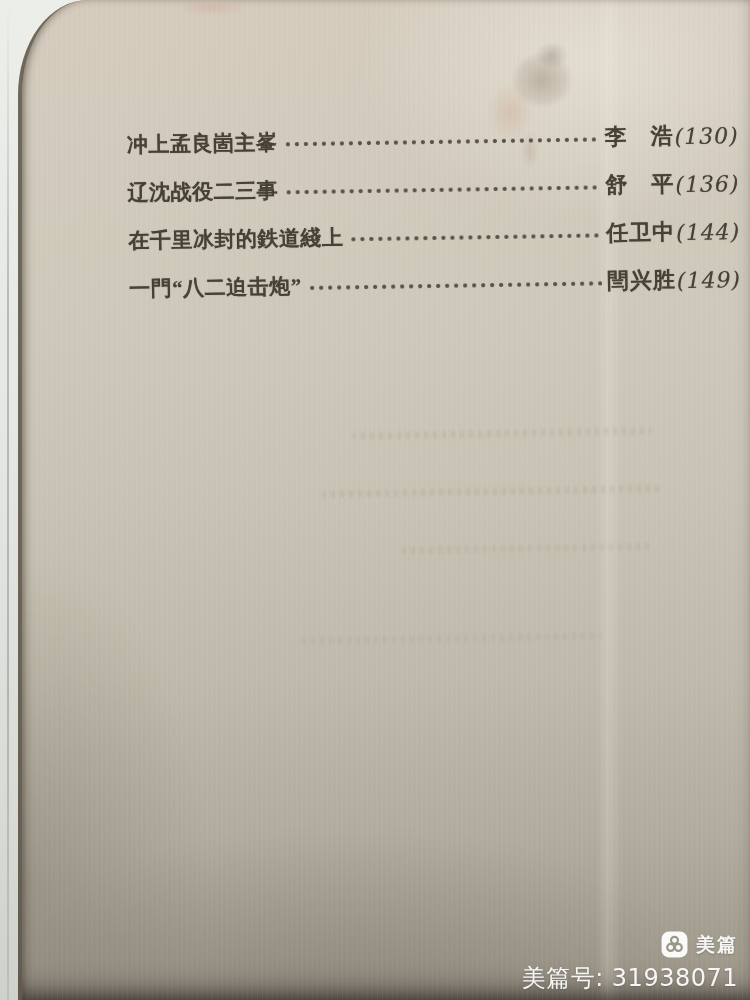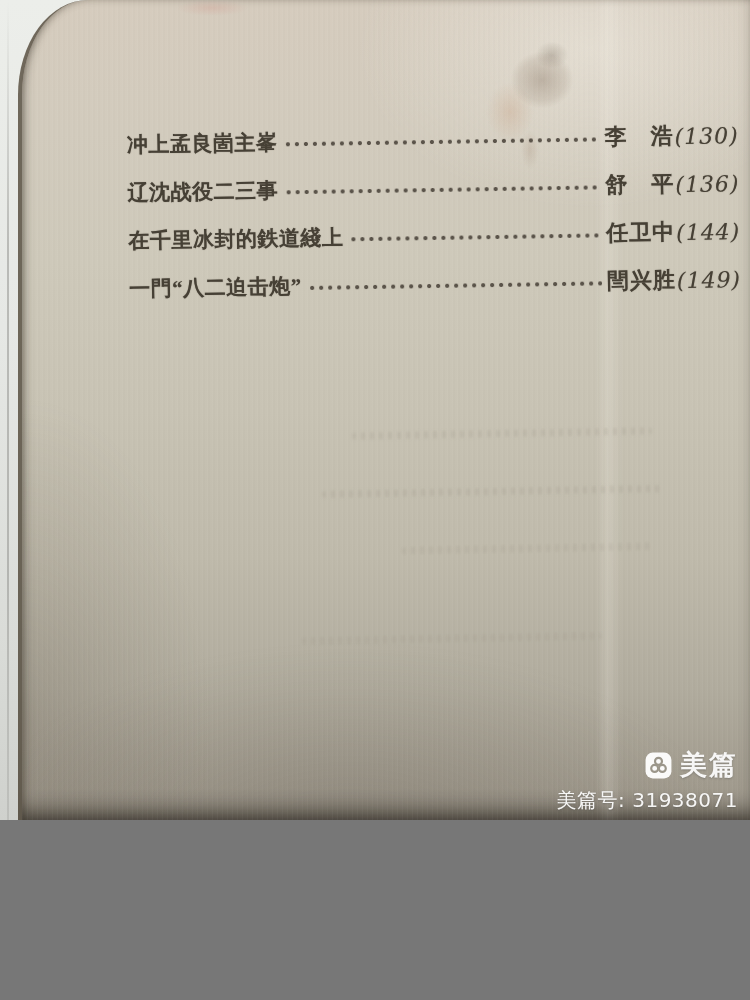--- a/index.html
+++ b/index.html
@@ -4,7 +4,7 @@
 <style>
   html,body{margin:0;padding:0;background:#777;}
   .photo{
-    position:relative;width:750px;height:820px;overflow:hidden;
+    position:relative;width:750px;height:1000px;overflow:hidden;
     background:linear-gradient(180deg,#eceeea 0%,#e6e8e5 40%,#d9dbd7 80%,#cfd1cd 100%);
     font-family:"Liberation Serif","DejaVu Serif",serif;
   }

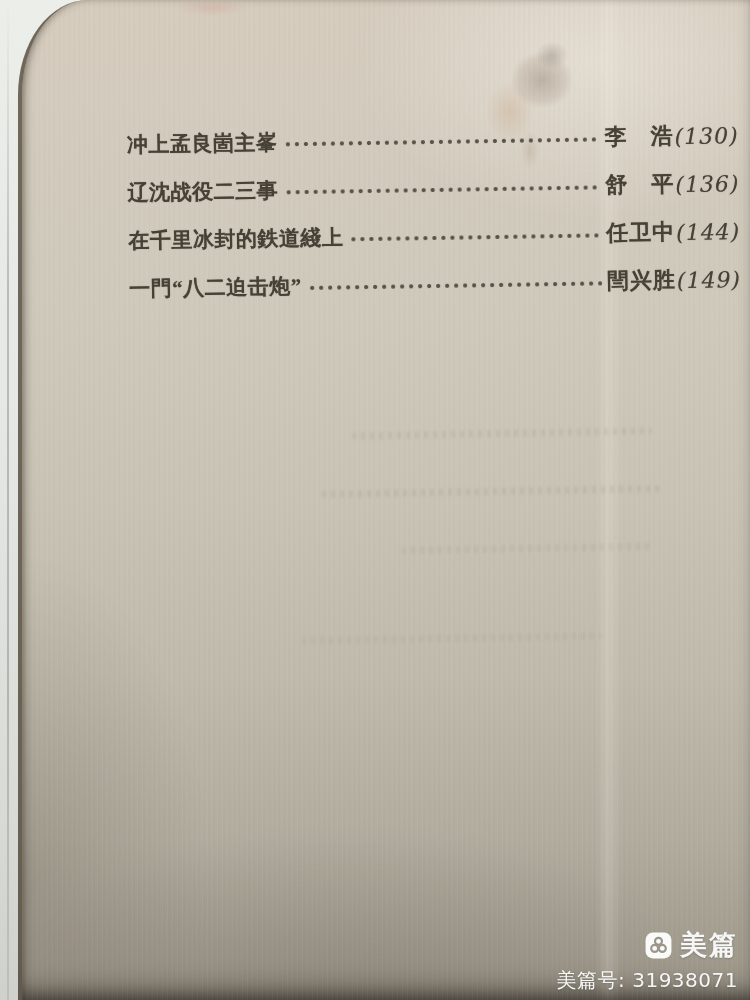--- a/index.html
+++ b/index.html
@@ -90,7 +90,7 @@
     font-family:"DejaVu Sans","Liberation Sans",sans-serif;
     text-shadow:0 1px 2px rgba(70,70,70,0.35);
   }
-  .wm-row1{display:flex;align-items:center;justify-content:flex-end;gap:8px;font-size:27px;font-weight:bold;letter-spacing:2px;}
+  .wm-row1{display:flex;align-items:center;justify-content:flex-end;gap:8px;font-size:19px;font-weight:bold;letter-spacing:2px;}
   .wm-logo{width:27px;height:27px;flex:0 0 auto;}
   .wm-row2{font-size:19px;margin-top:5px;letter-spacing:1px;}
   .wm-row3{font-size:20px;margin-top:4px;letter-spacing:0.5px;margin-left:24px;}

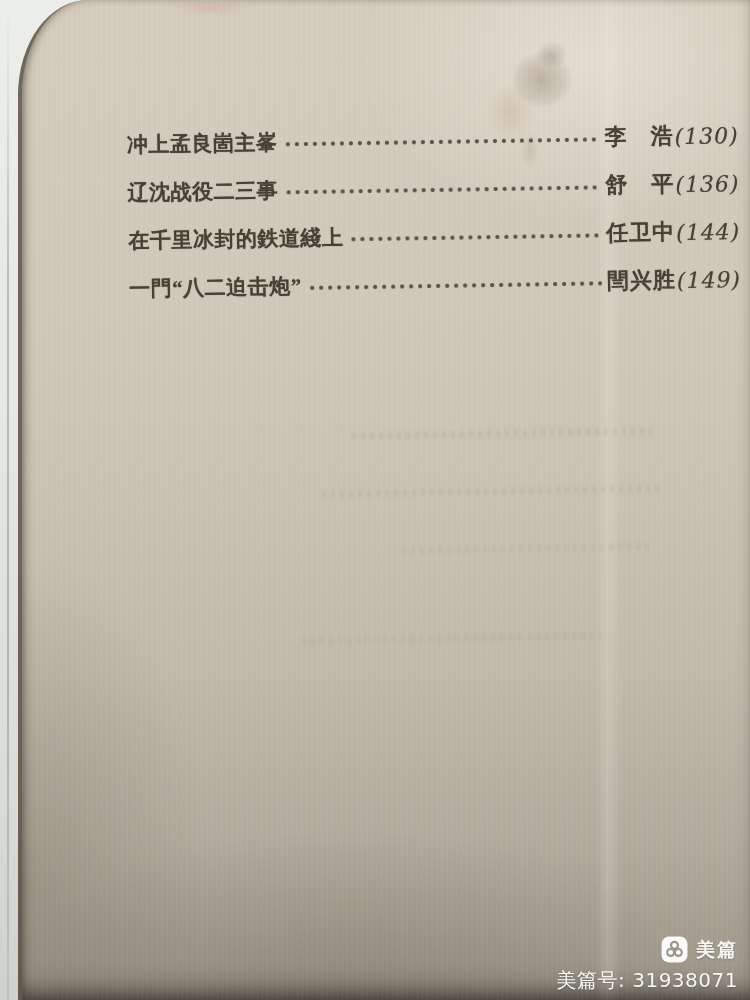--- a/index.html
+++ b/index.html
@@ -93,7 +93,7 @@
   .wm-row1{display:flex;align-items:center;justify-content:flex-end;gap:8px;font-size:19px;font-weight:bold;letter-spacing:2px;}
   .wm-logo{width:27px;height:27px;flex:0 0 auto;}
   .wm-row2{font-size:19px;margin-top:5px;letter-spacing:1px;}
-  .wm-row3{font-size:20px;margin-top:4px;letter-spacing:0.5px;margin-left:24px;}
+  .wm-row3{font-size:24px;margin-top:4px;letter-spacing:0.5px;margin-left:24px;}
 </style>
 </head>
 <body>

